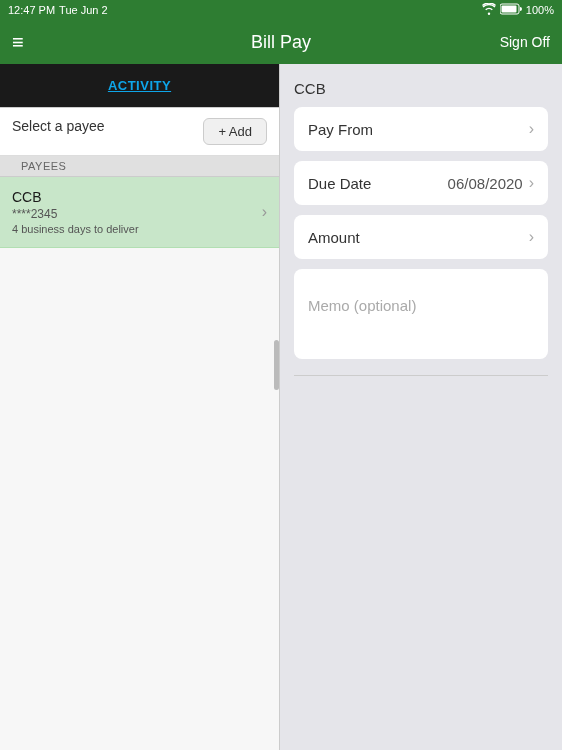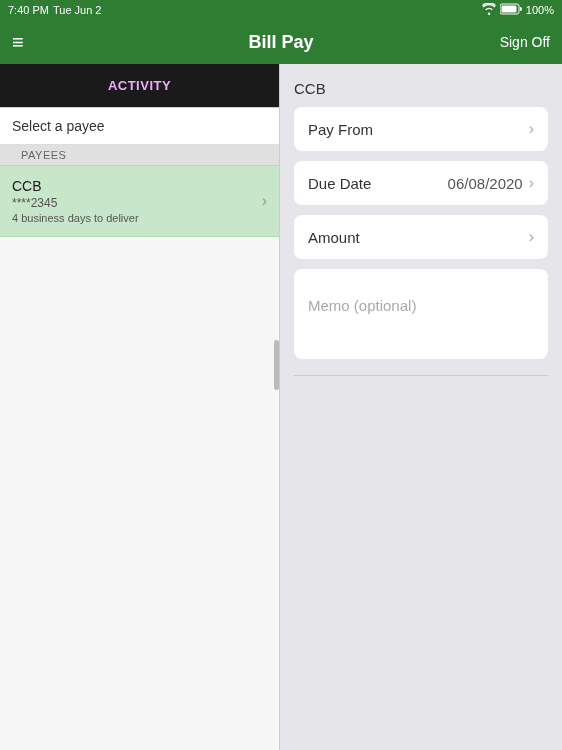--- a/index.html
+++ b/index.html
@@ -251,7 +251,7 @@
 
 <div class="status-bar">
   <div class="status-left">
-    <span>7:40 PM</span>
+    <span>12:47 PM</span>
     <span>Tue Jun 2</span>
   </div>
   <div class="status-right">

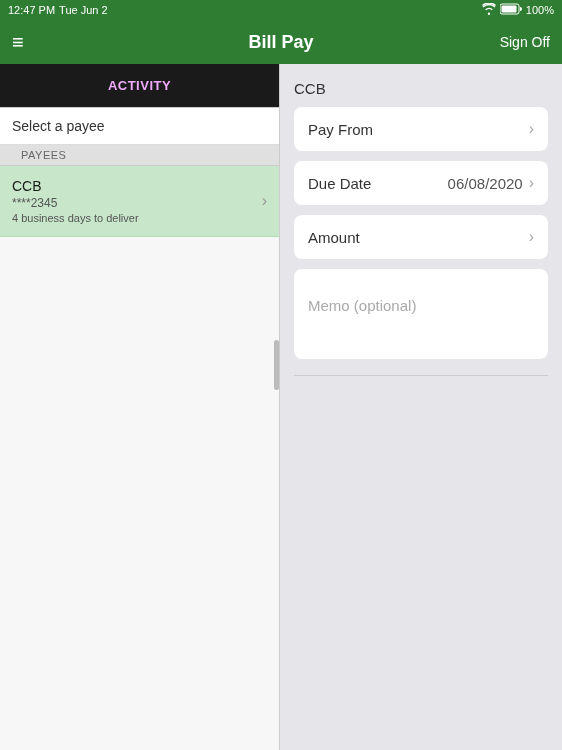--- a/index.html
+++ b/index.html
@@ -44,7 +44,7 @@
     .header-title {
       color: white;
       font-size: 18px;
-      font-weight: 700;
+      font-weight: 400;
       position: absolute;
       left: 50%;
       transform: translateX(-50%);

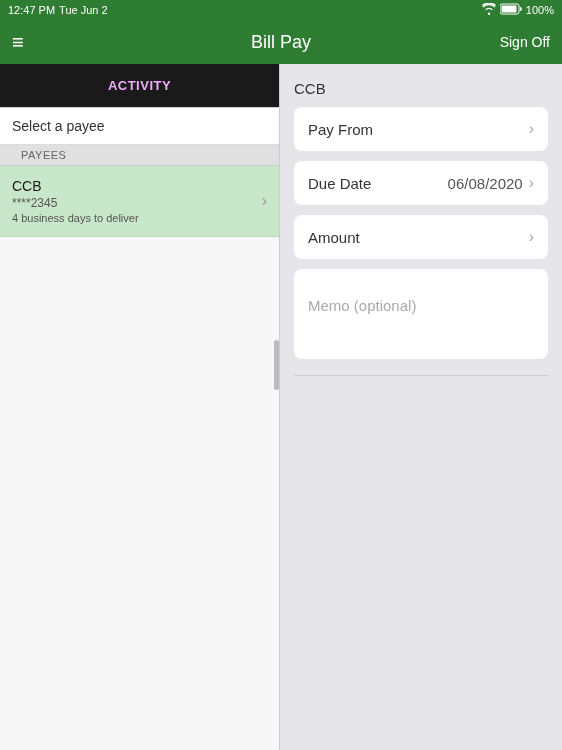--- a/index.html
+++ b/index.html
@@ -80,7 +80,8 @@
     }
     .tab-inactive {
       background: #1a1a1a;
-      color: #f0abfc;
+      color: #0ea5e9;
+      text-decoration: underline;
     }
 
     

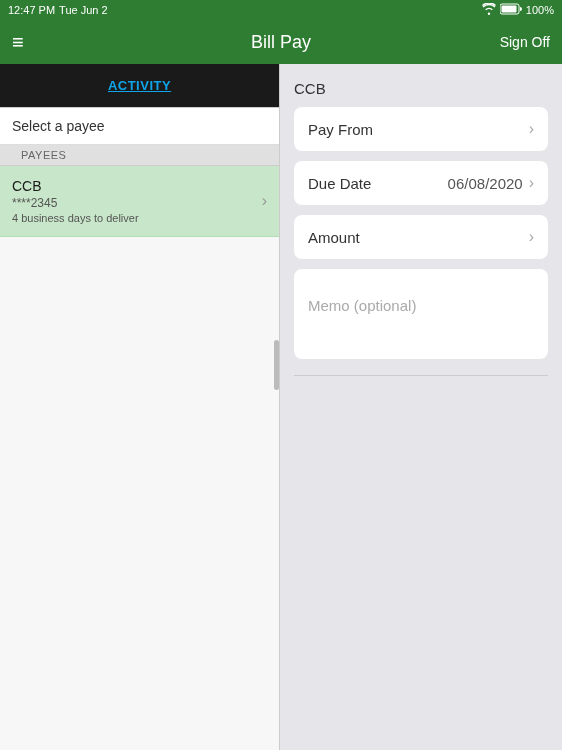--- a/index.html
+++ b/index.html
@@ -293,6 +293,7 @@
 
     <div class="select-payee-bar">
       <span class="select-payee-label">Select a payee</span>
+      <button class="add-button">+ Add</button>
     </div>
 
     <div class="payees-header">PAYEES</div>

